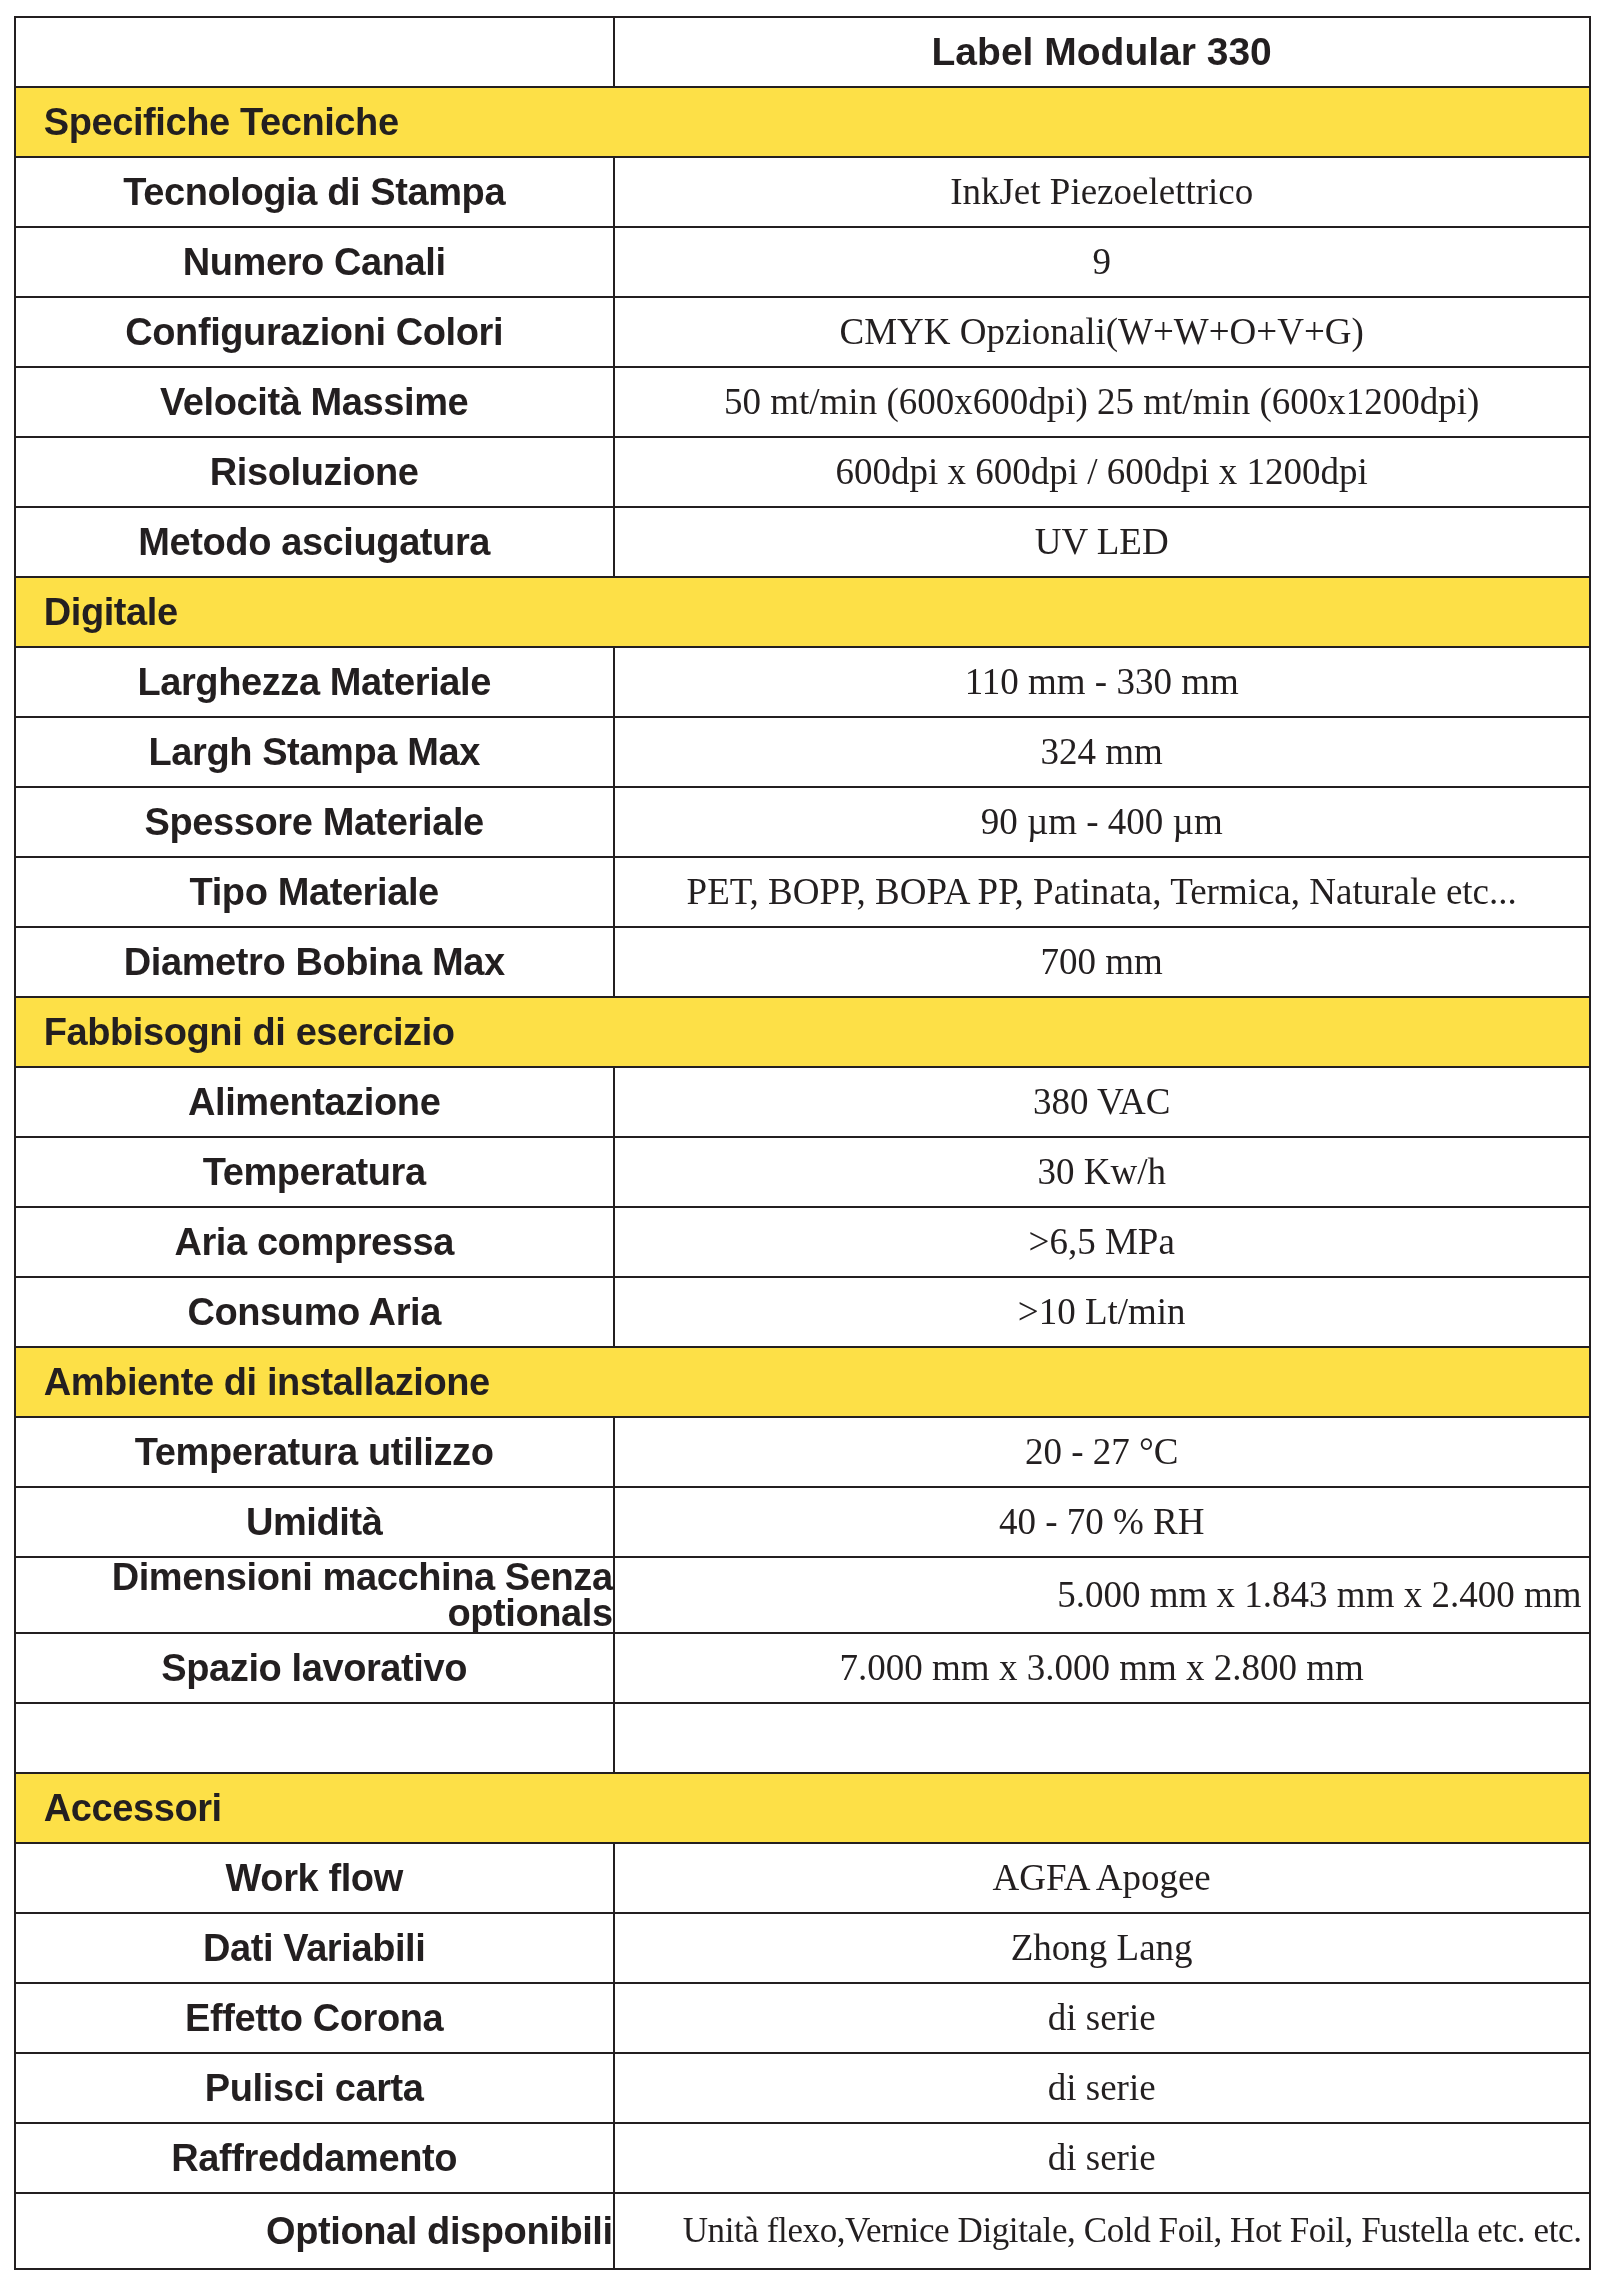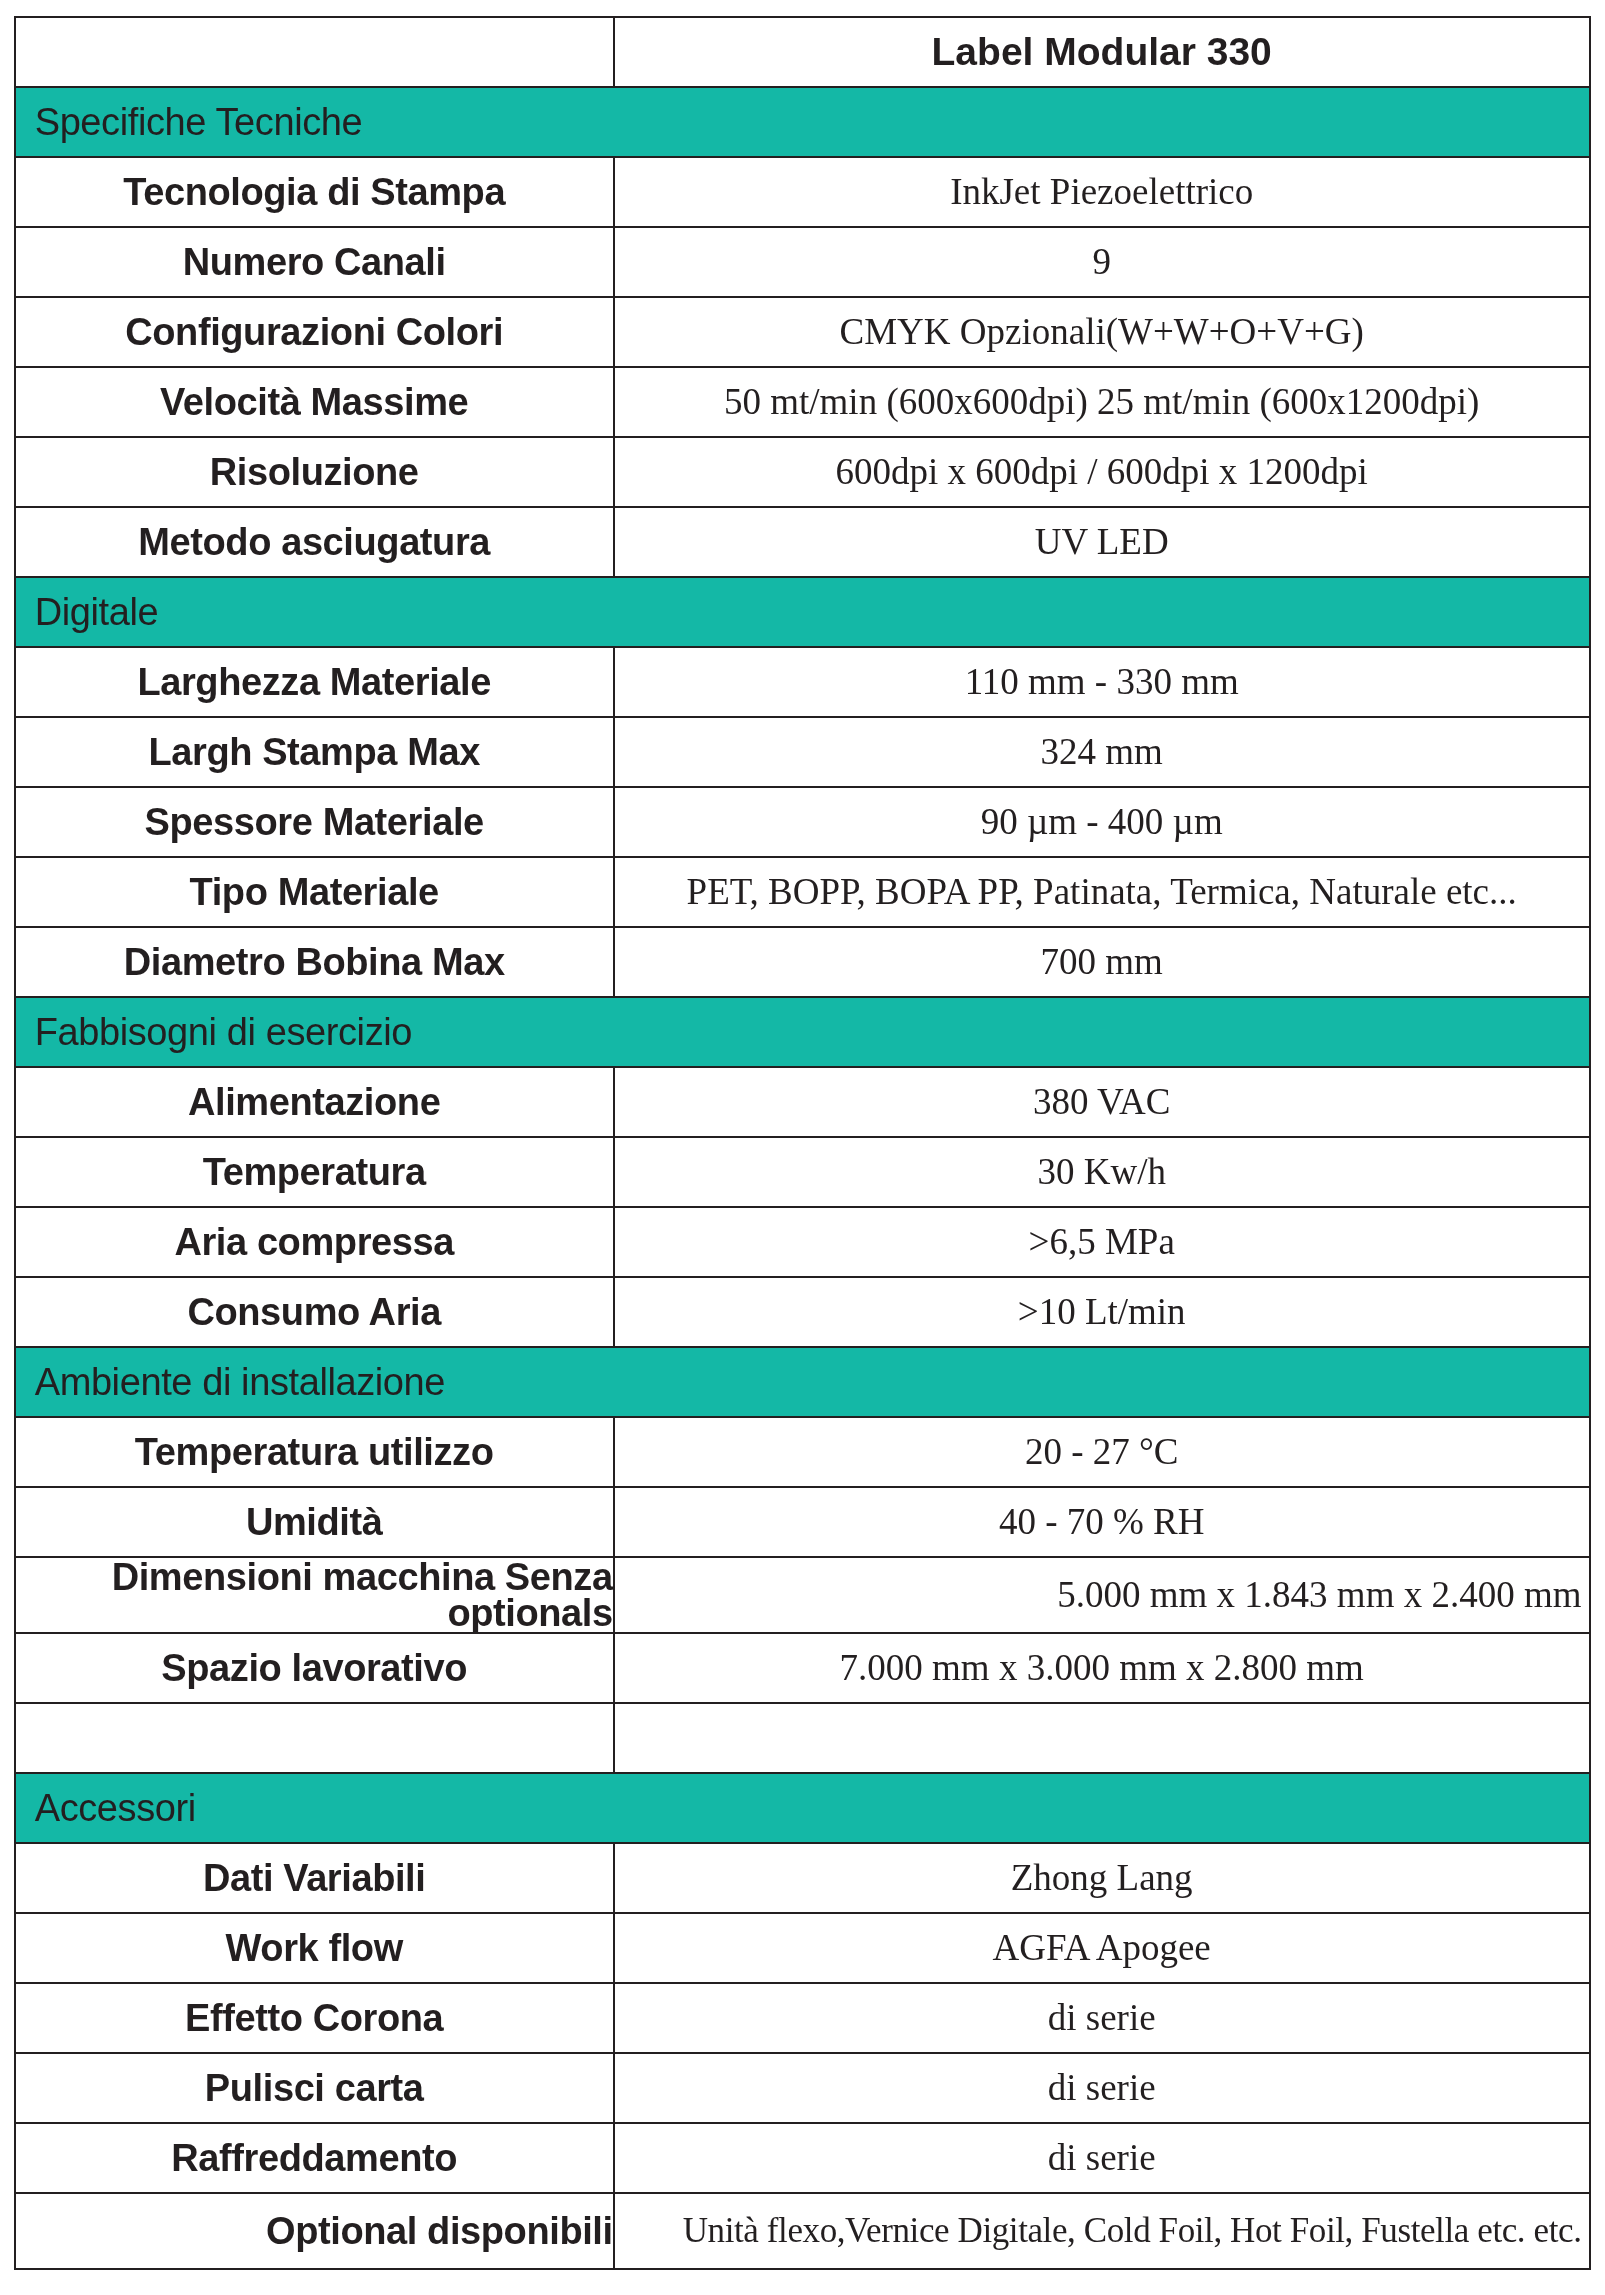--- a/index.html
+++ b/index.html
@@ -51,12 +51,12 @@
     font-size: 39px;
   }
   tr.section td {
-    background: #14b8a6;
+    background: #fde047;
     text-align: left;
     font-family: "Liberation Sans", sans-serif;
-    font-weight: normal;
+    font-weight: bold;
     font-size: 38px;
-    padding-left: 19px;
+    padding-left: 28px;
     letter-spacing: -0.4px;
   }
   tr.double td { height: 76px; text-align: right; }

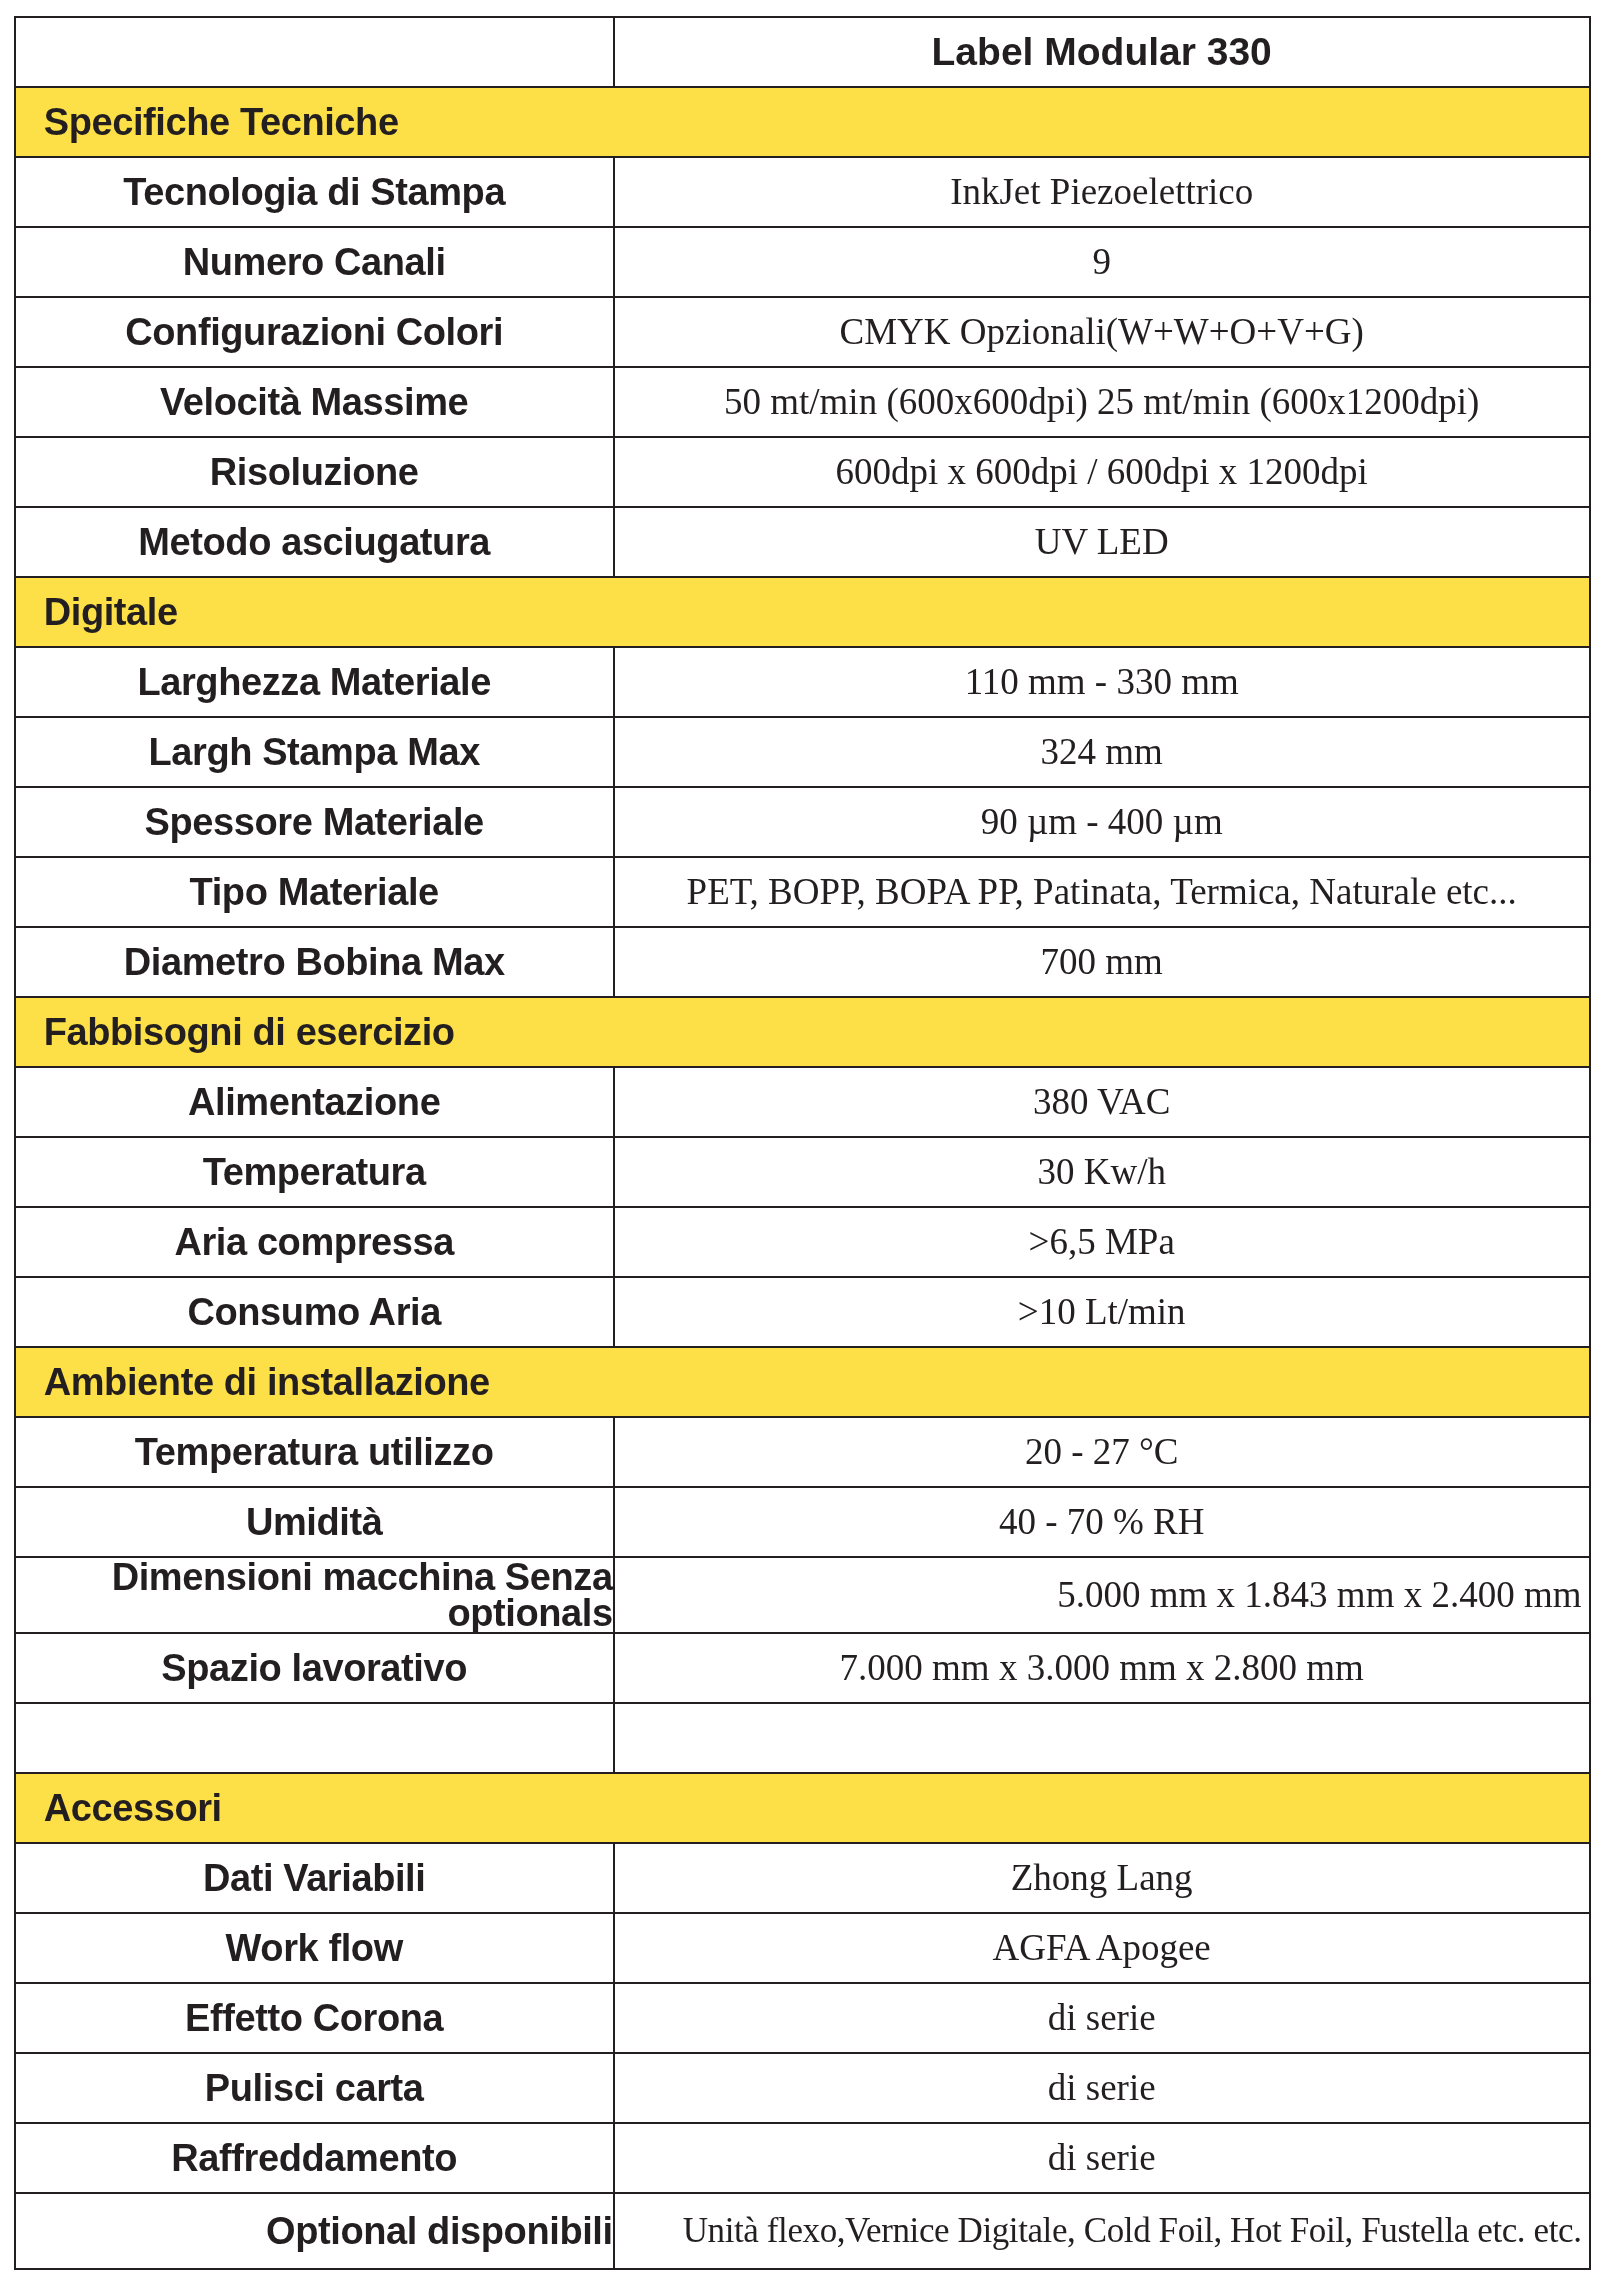--- a/index.html
+++ b/index.html
@@ -177,12 +177,12 @@
       <td colspan="2">Accessori</td>
     </tr>
     <tr>
+      <td class="label-cell">Work flow</td>
+      <td class="value-cell">AGFA Apogee</td>
+    </tr>
+    <tr>
       <td class="label-cell">Dati Variabili</td>
       <td class="value-cell">Zhong Lang</td>
-    </tr>
-    <tr>
-      <td class="label-cell">Work flow</td>
-      <td class="value-cell">AGFA Apogee</td>
     </tr>
     <tr>
       <td class="label-cell">Effetto Corona</td>

